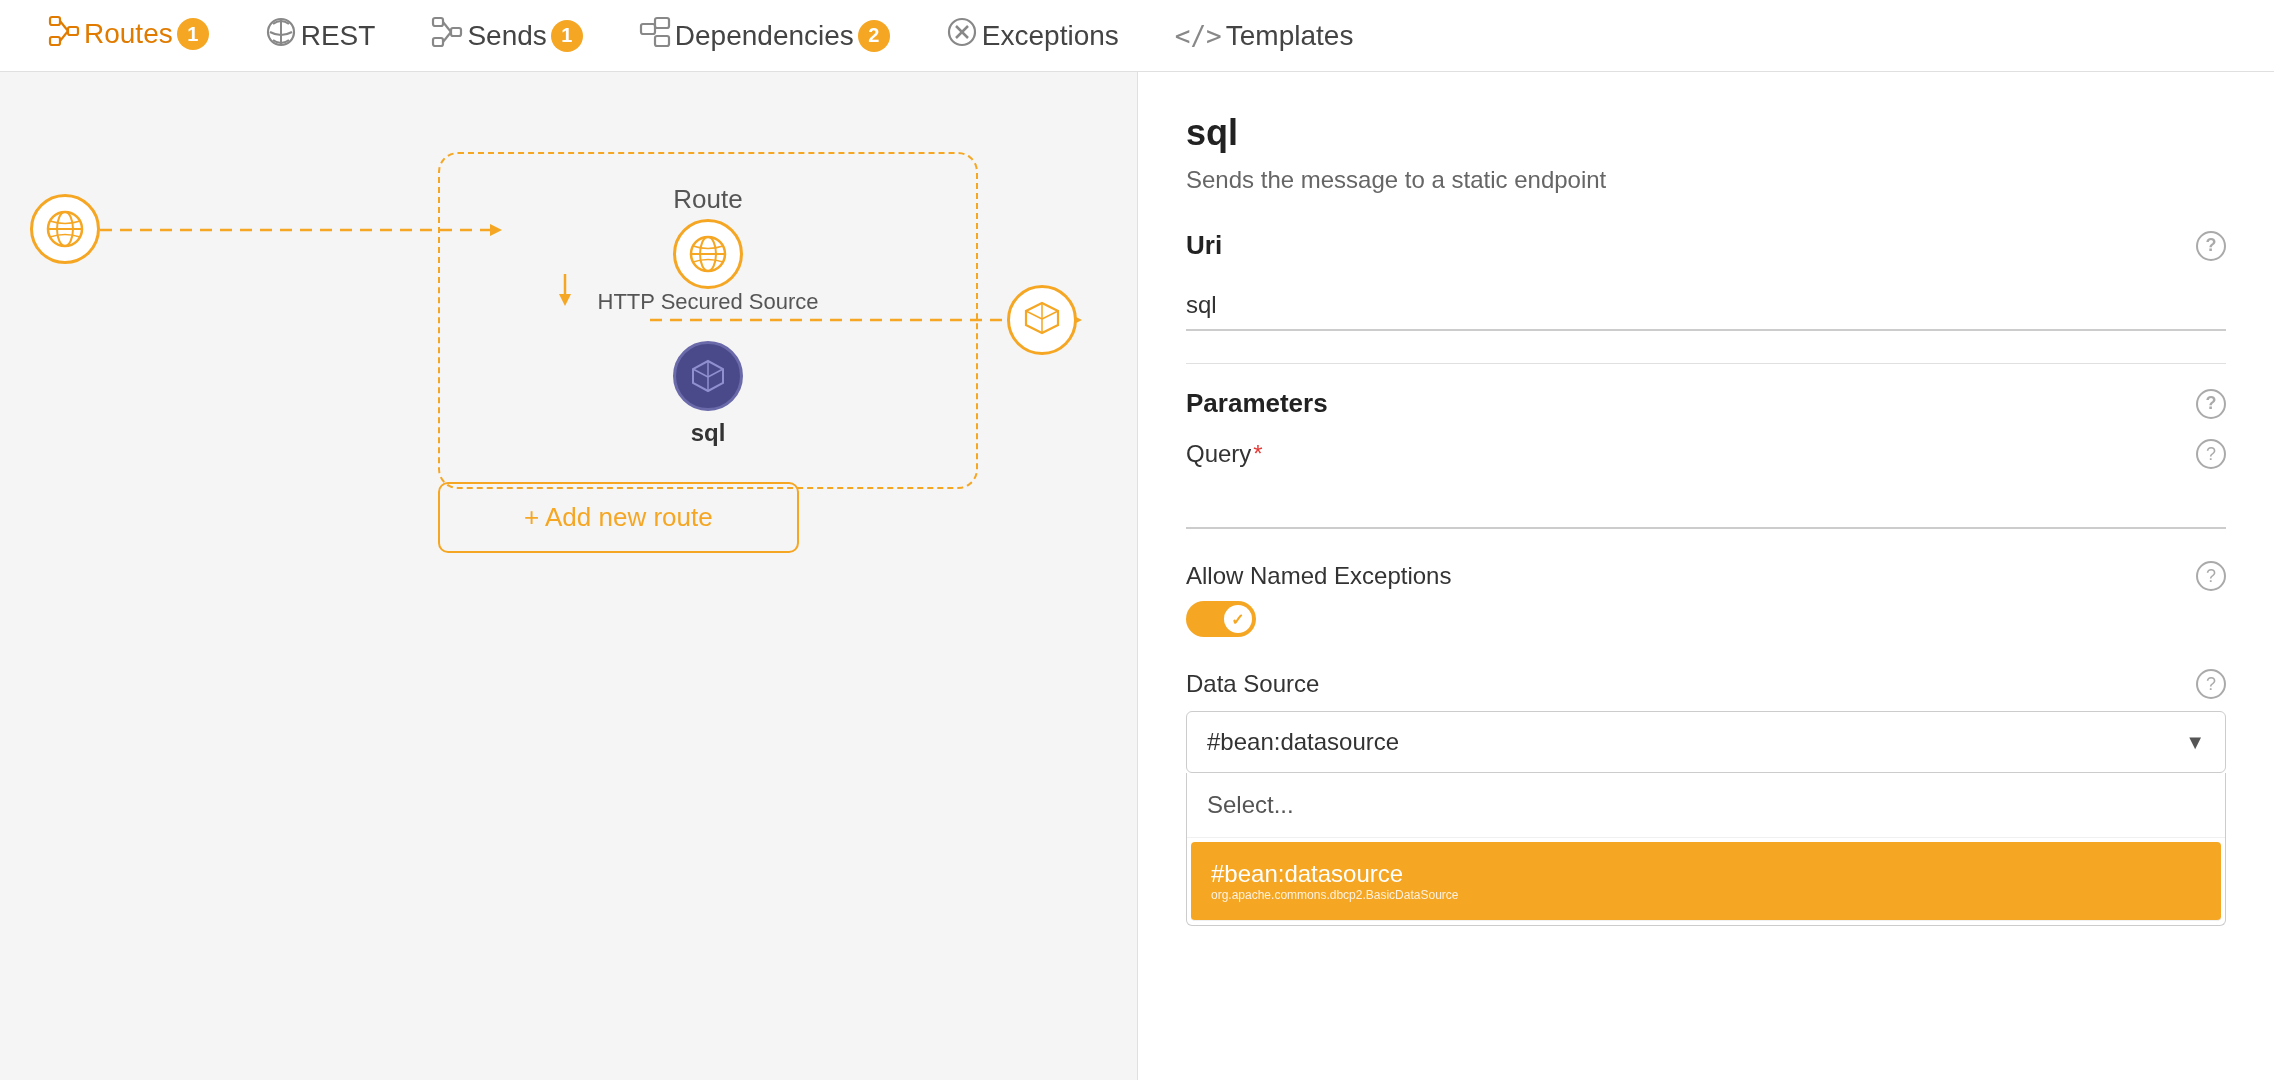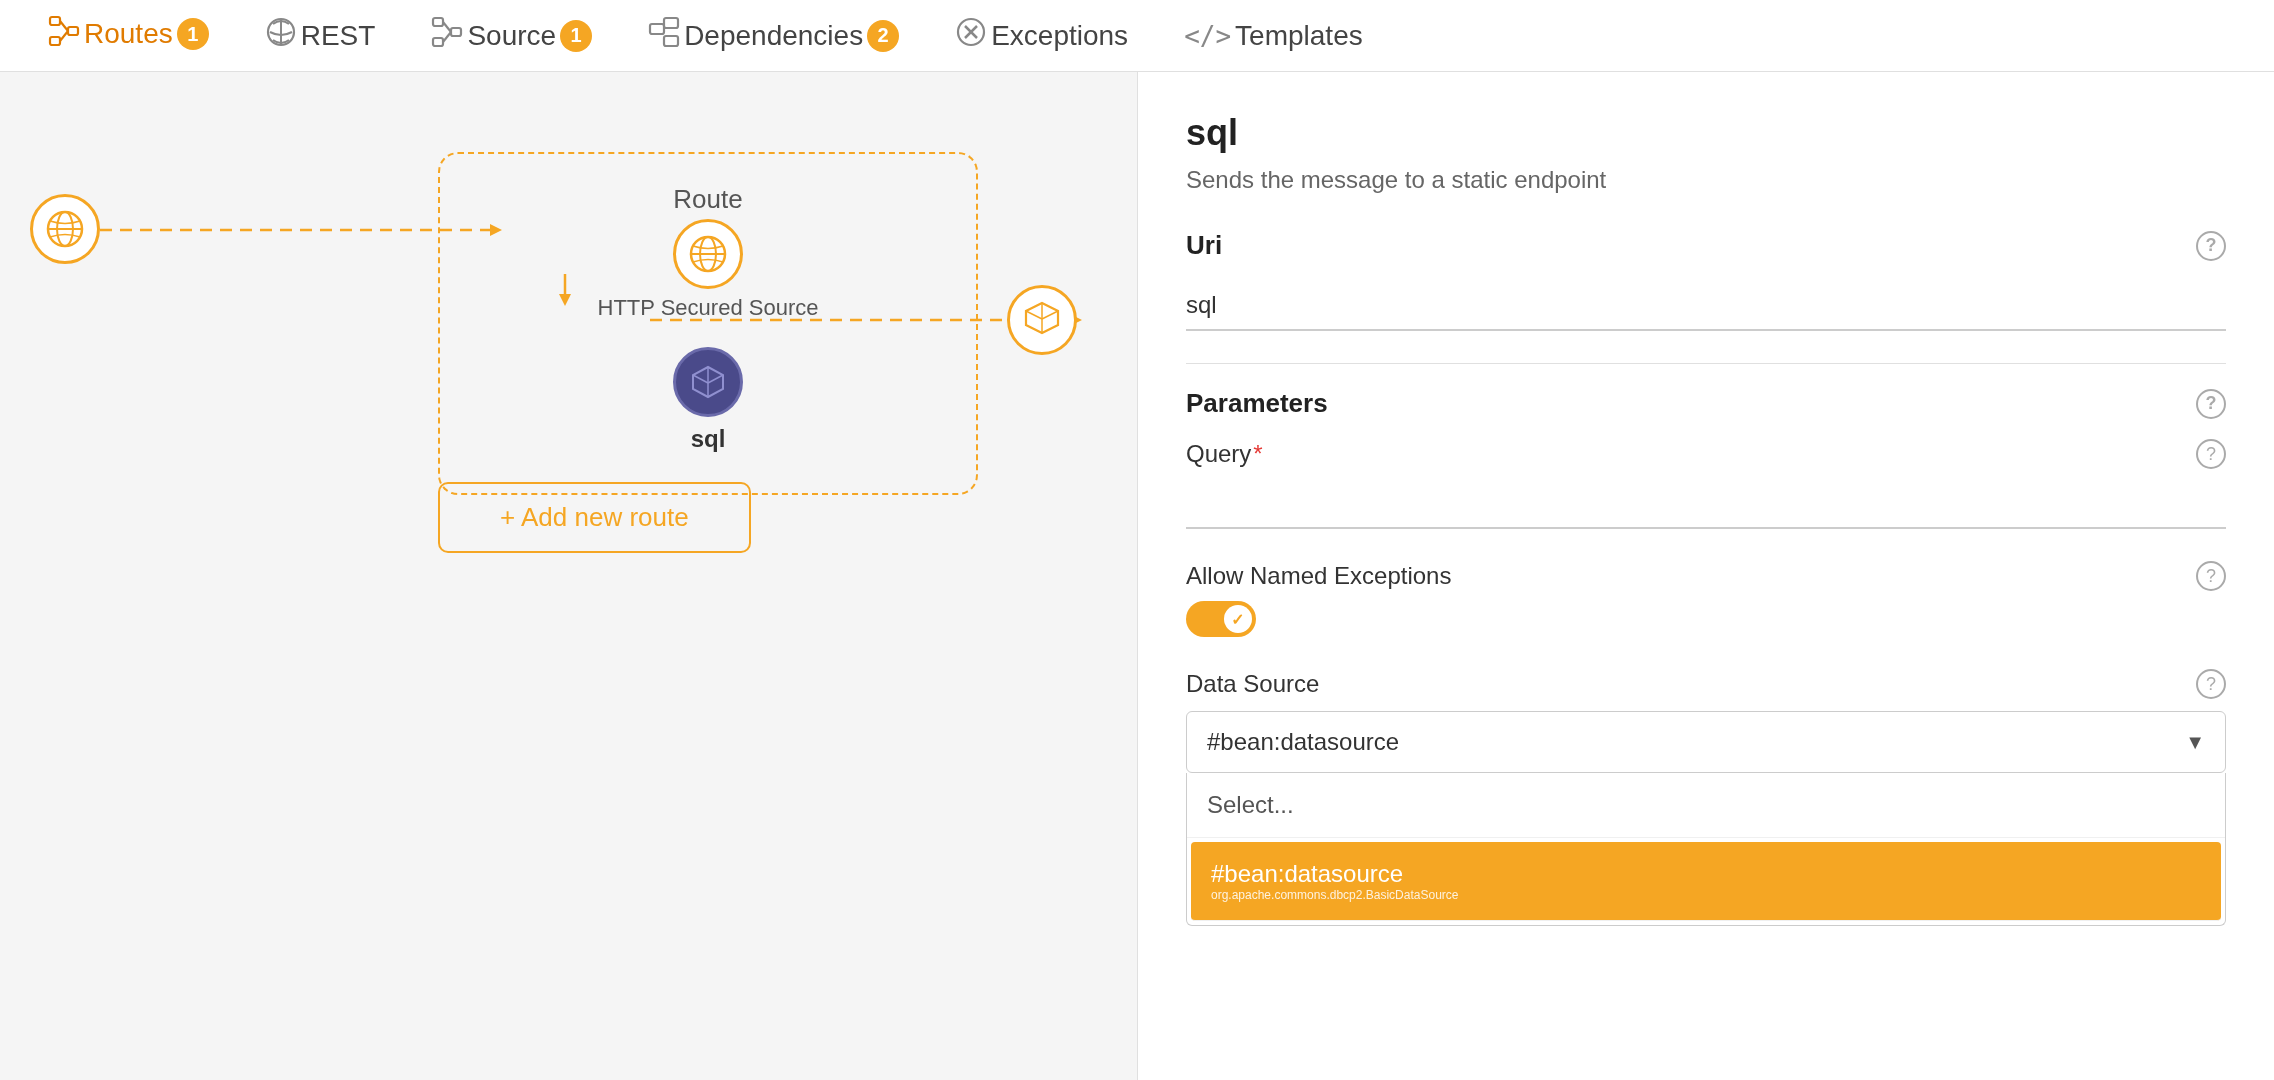--- a/index.html
+++ b/index.html
@@ -385,7 +385,7 @@
         <line x1="12" y1="26" x2="20" y2="16" stroke="#888" stroke-width="2.2"></line>
       </svg>
     </span>
-    <span>Source</span>
+    <span>Sends</span>
     <span class="badge">1</span>
   </div>
 

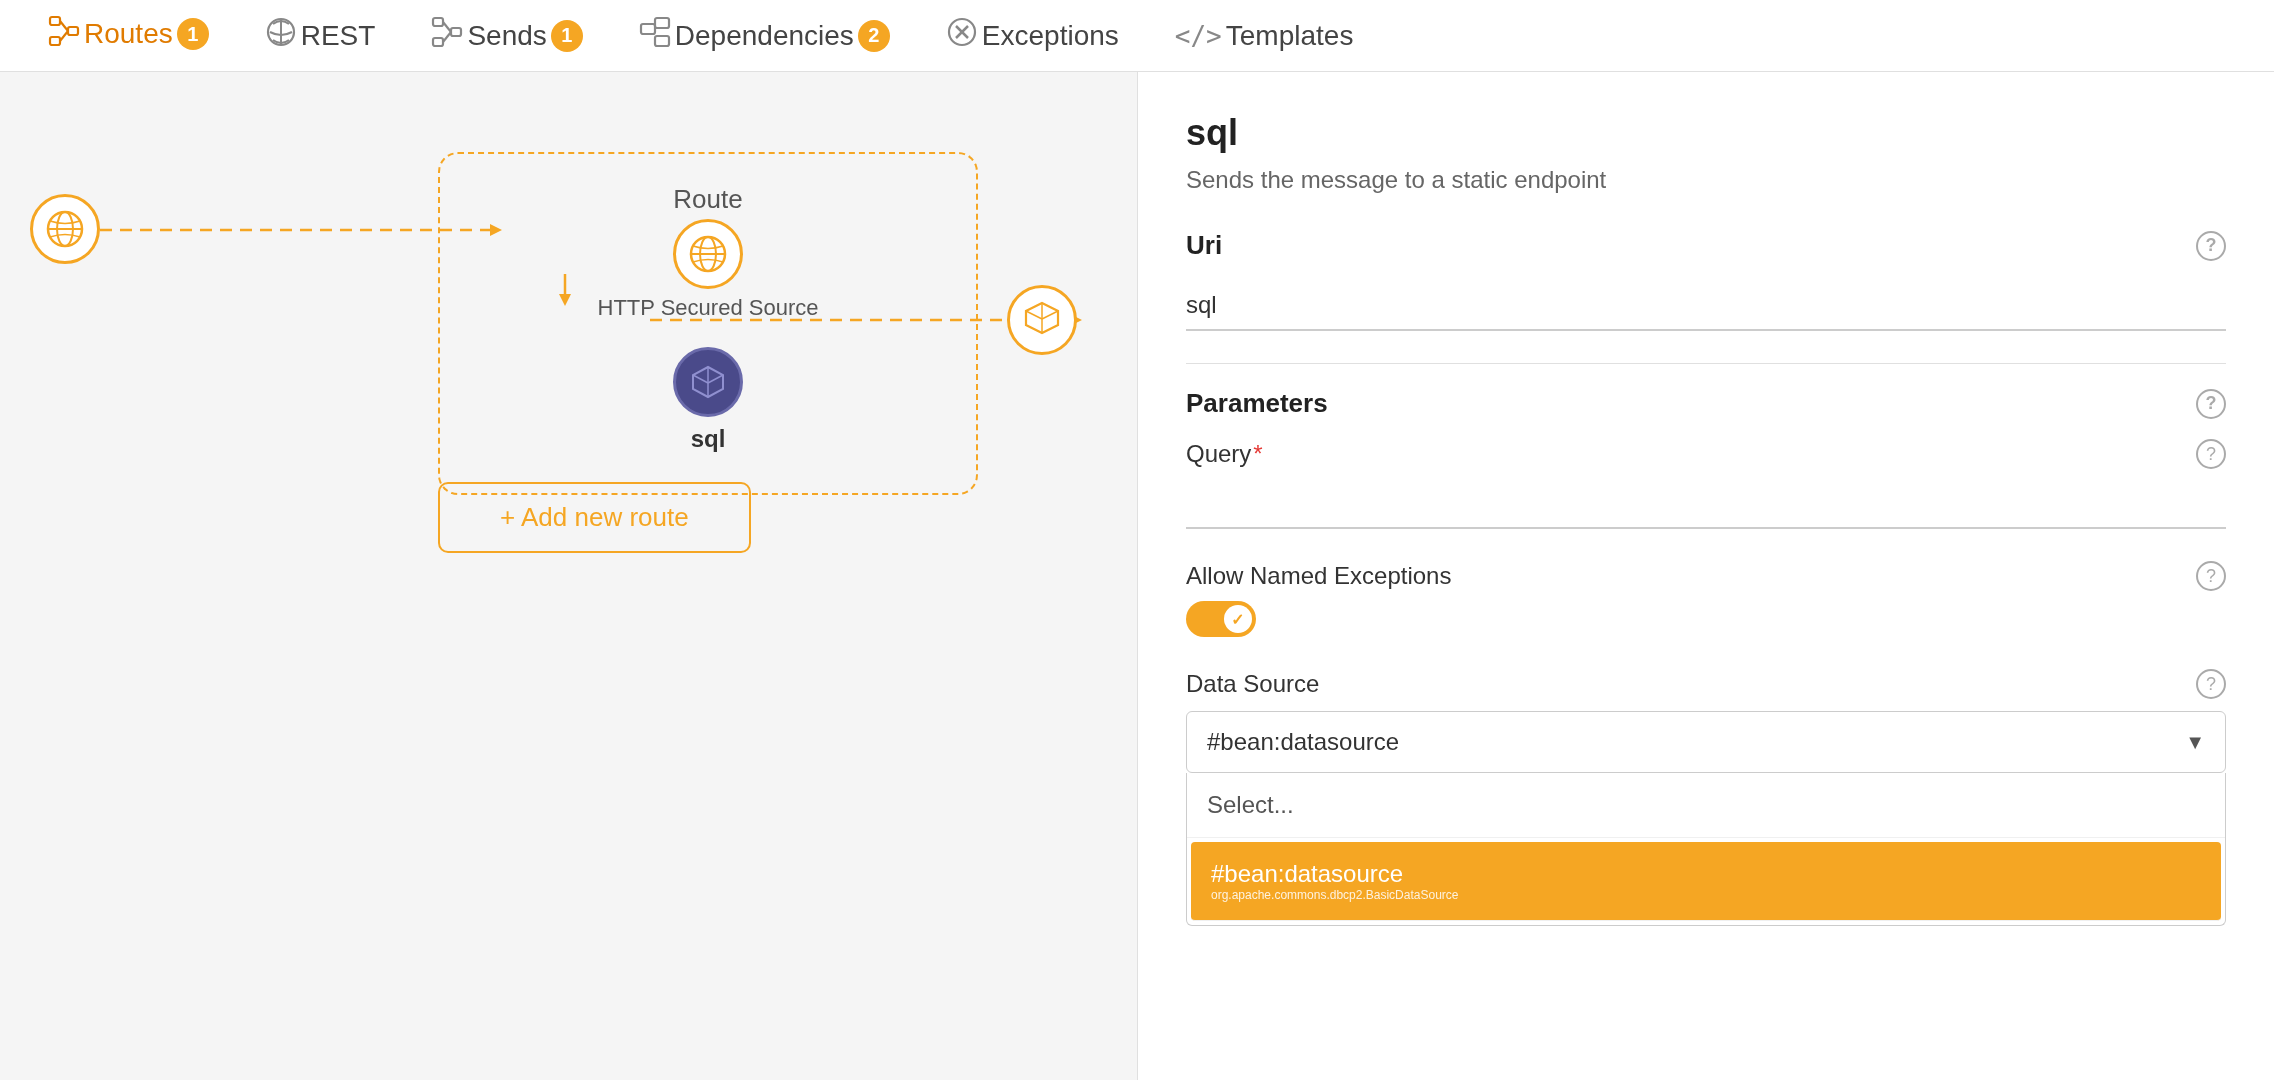--- a/index.html
+++ b/index.html
@@ -132,7 +132,6 @@
       font-size: 22px;
       color: #555;
       text-align: center;
-      margin-top: 6px;
     }
 
     

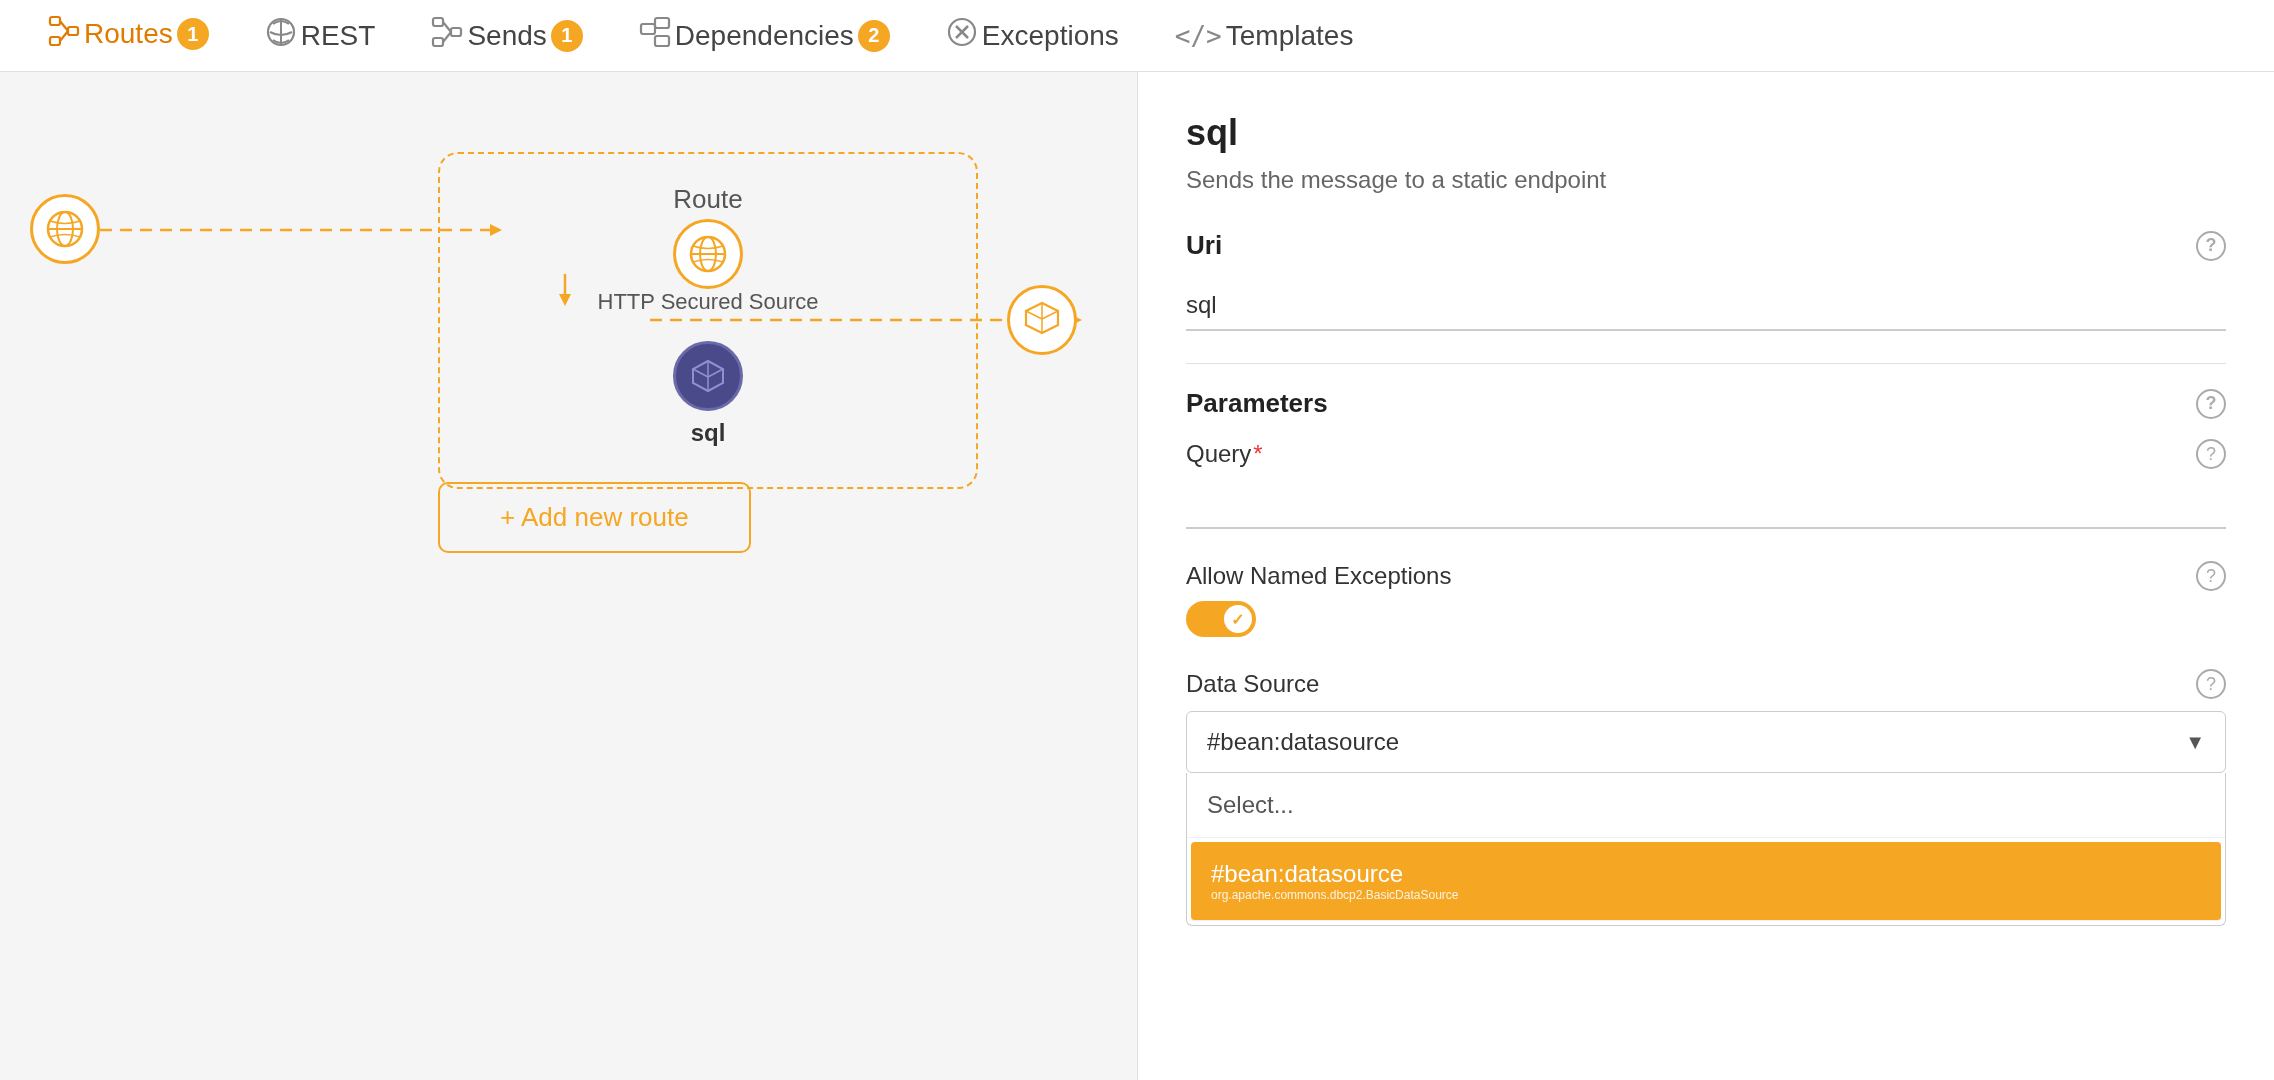--- a/index.html
+++ b/index.html
@@ -152,7 +152,7 @@
       background: transparent;
       color: #f5a623;
       font-size: 26px;
-      padding: 18px 60px;
+      padding: 18px 84px;
       cursor: pointer;
       display: flex;
       align-items: center;

